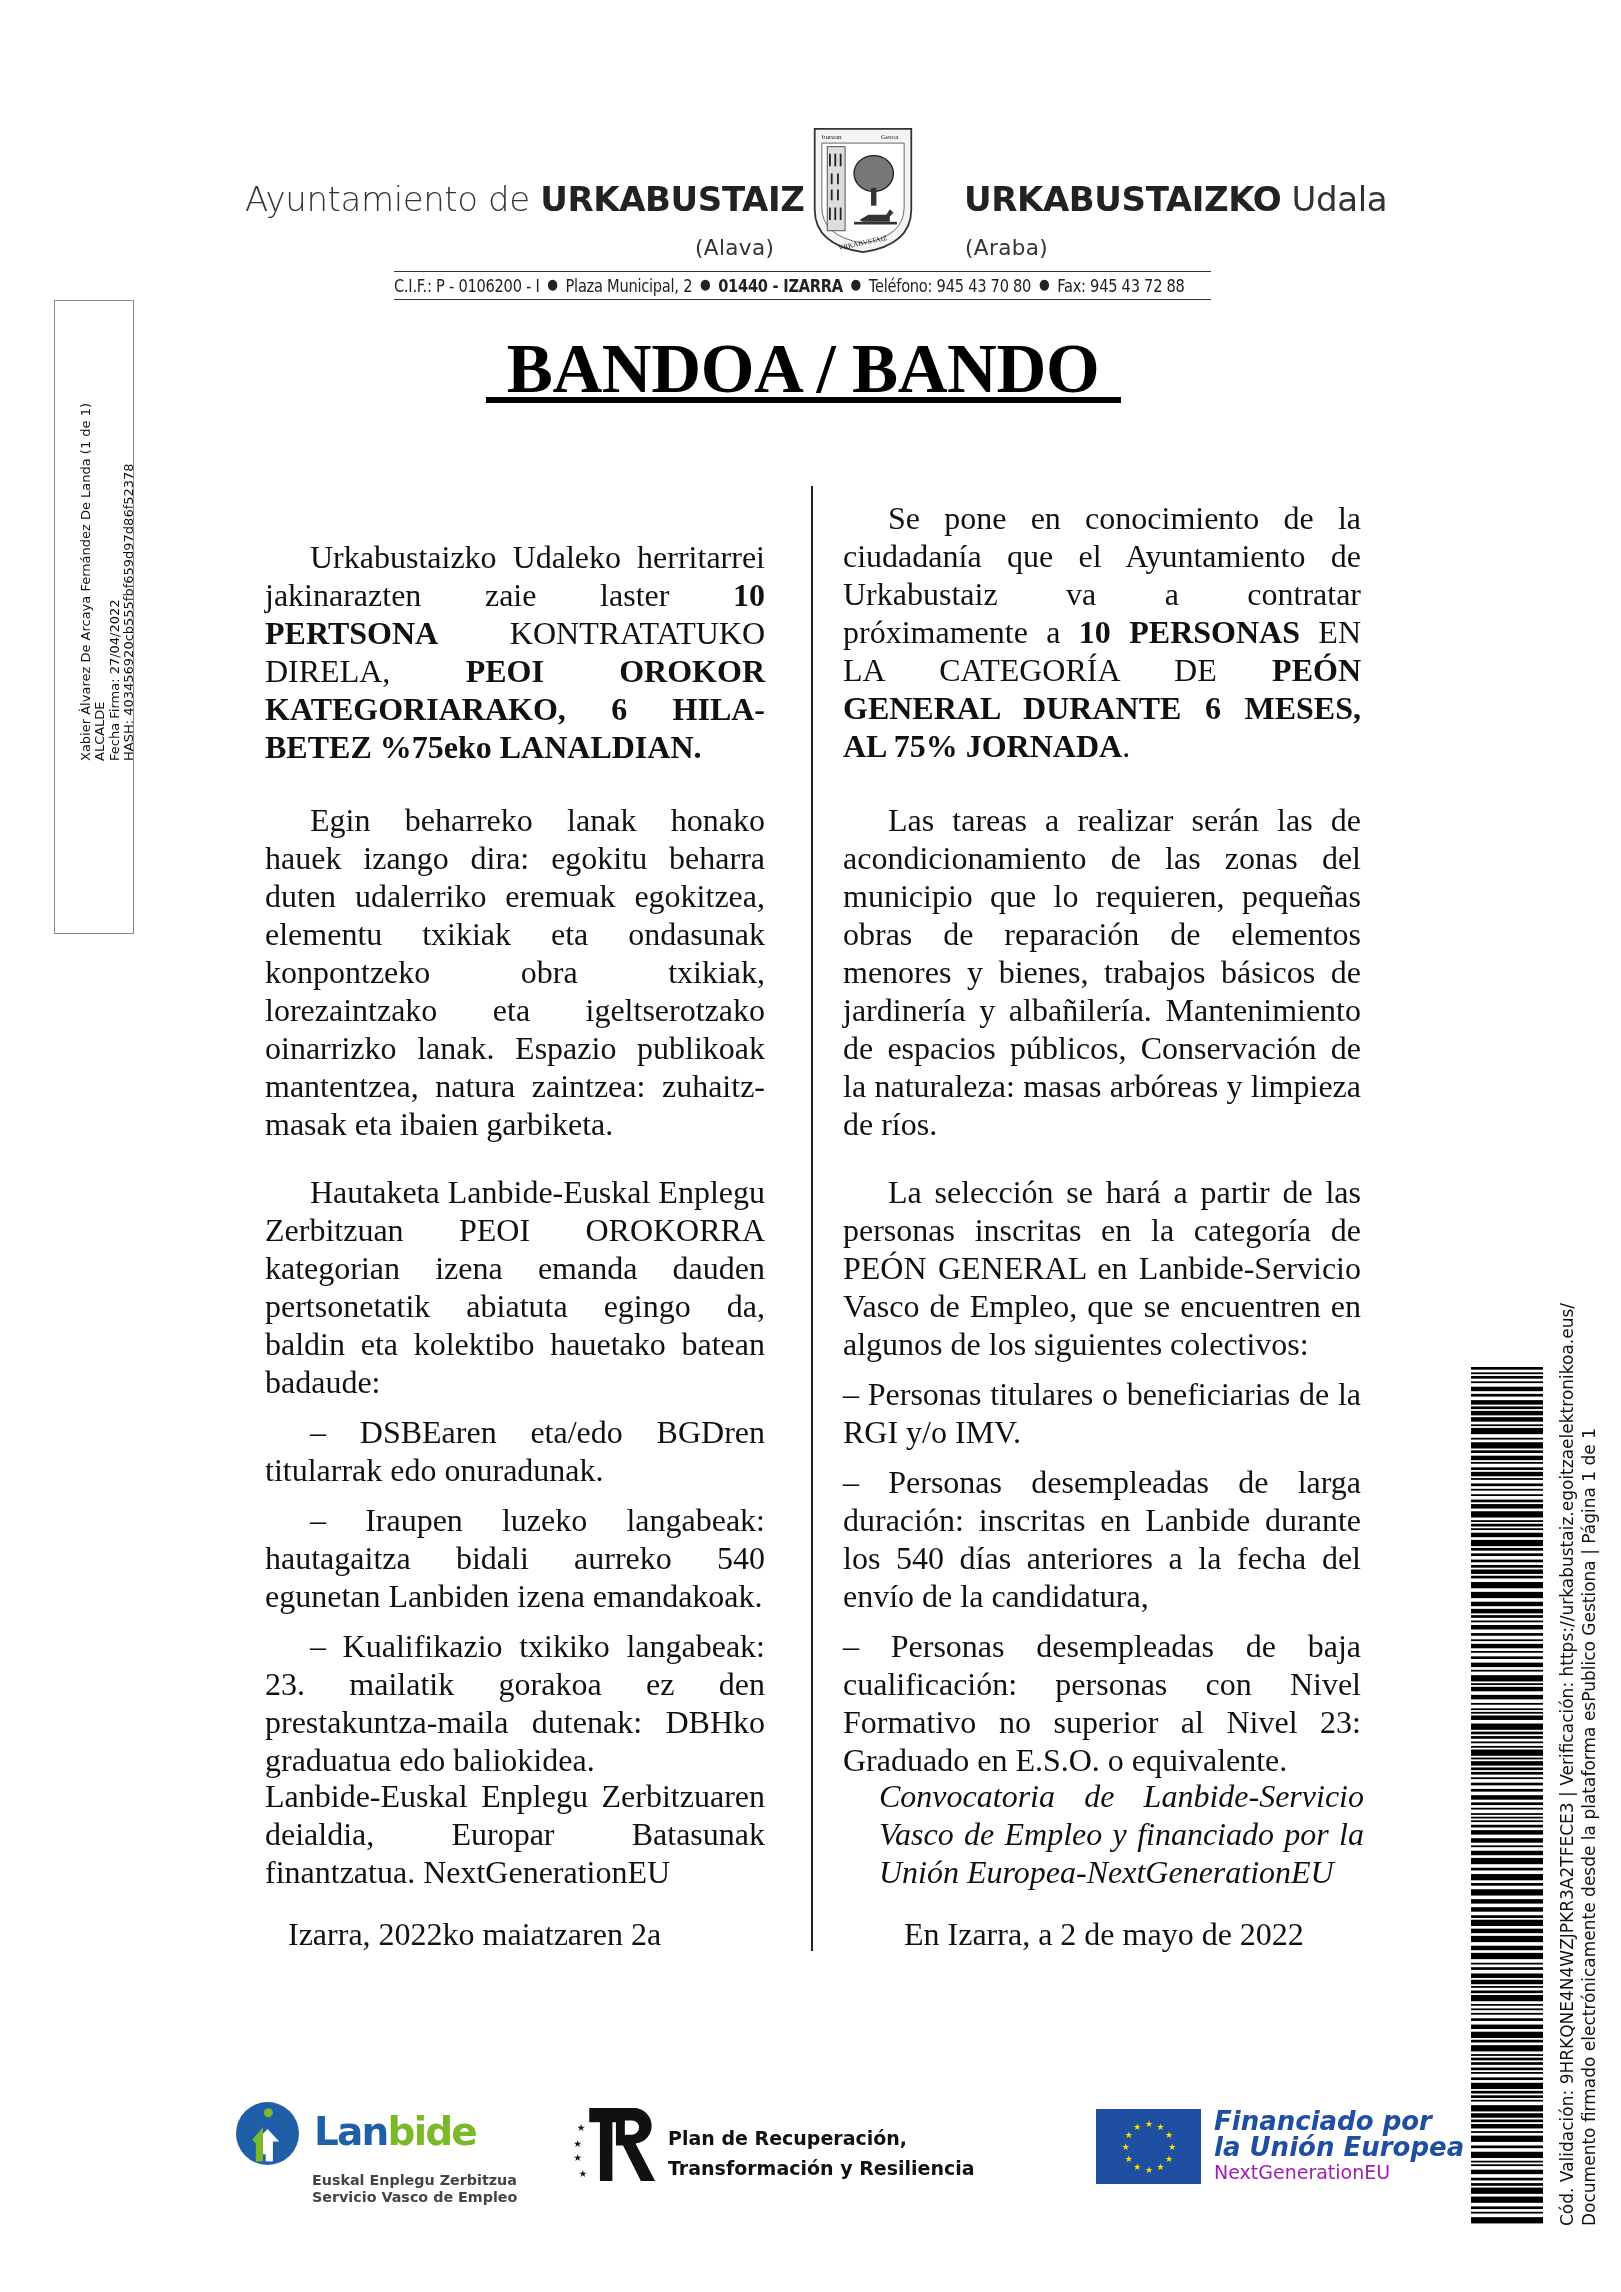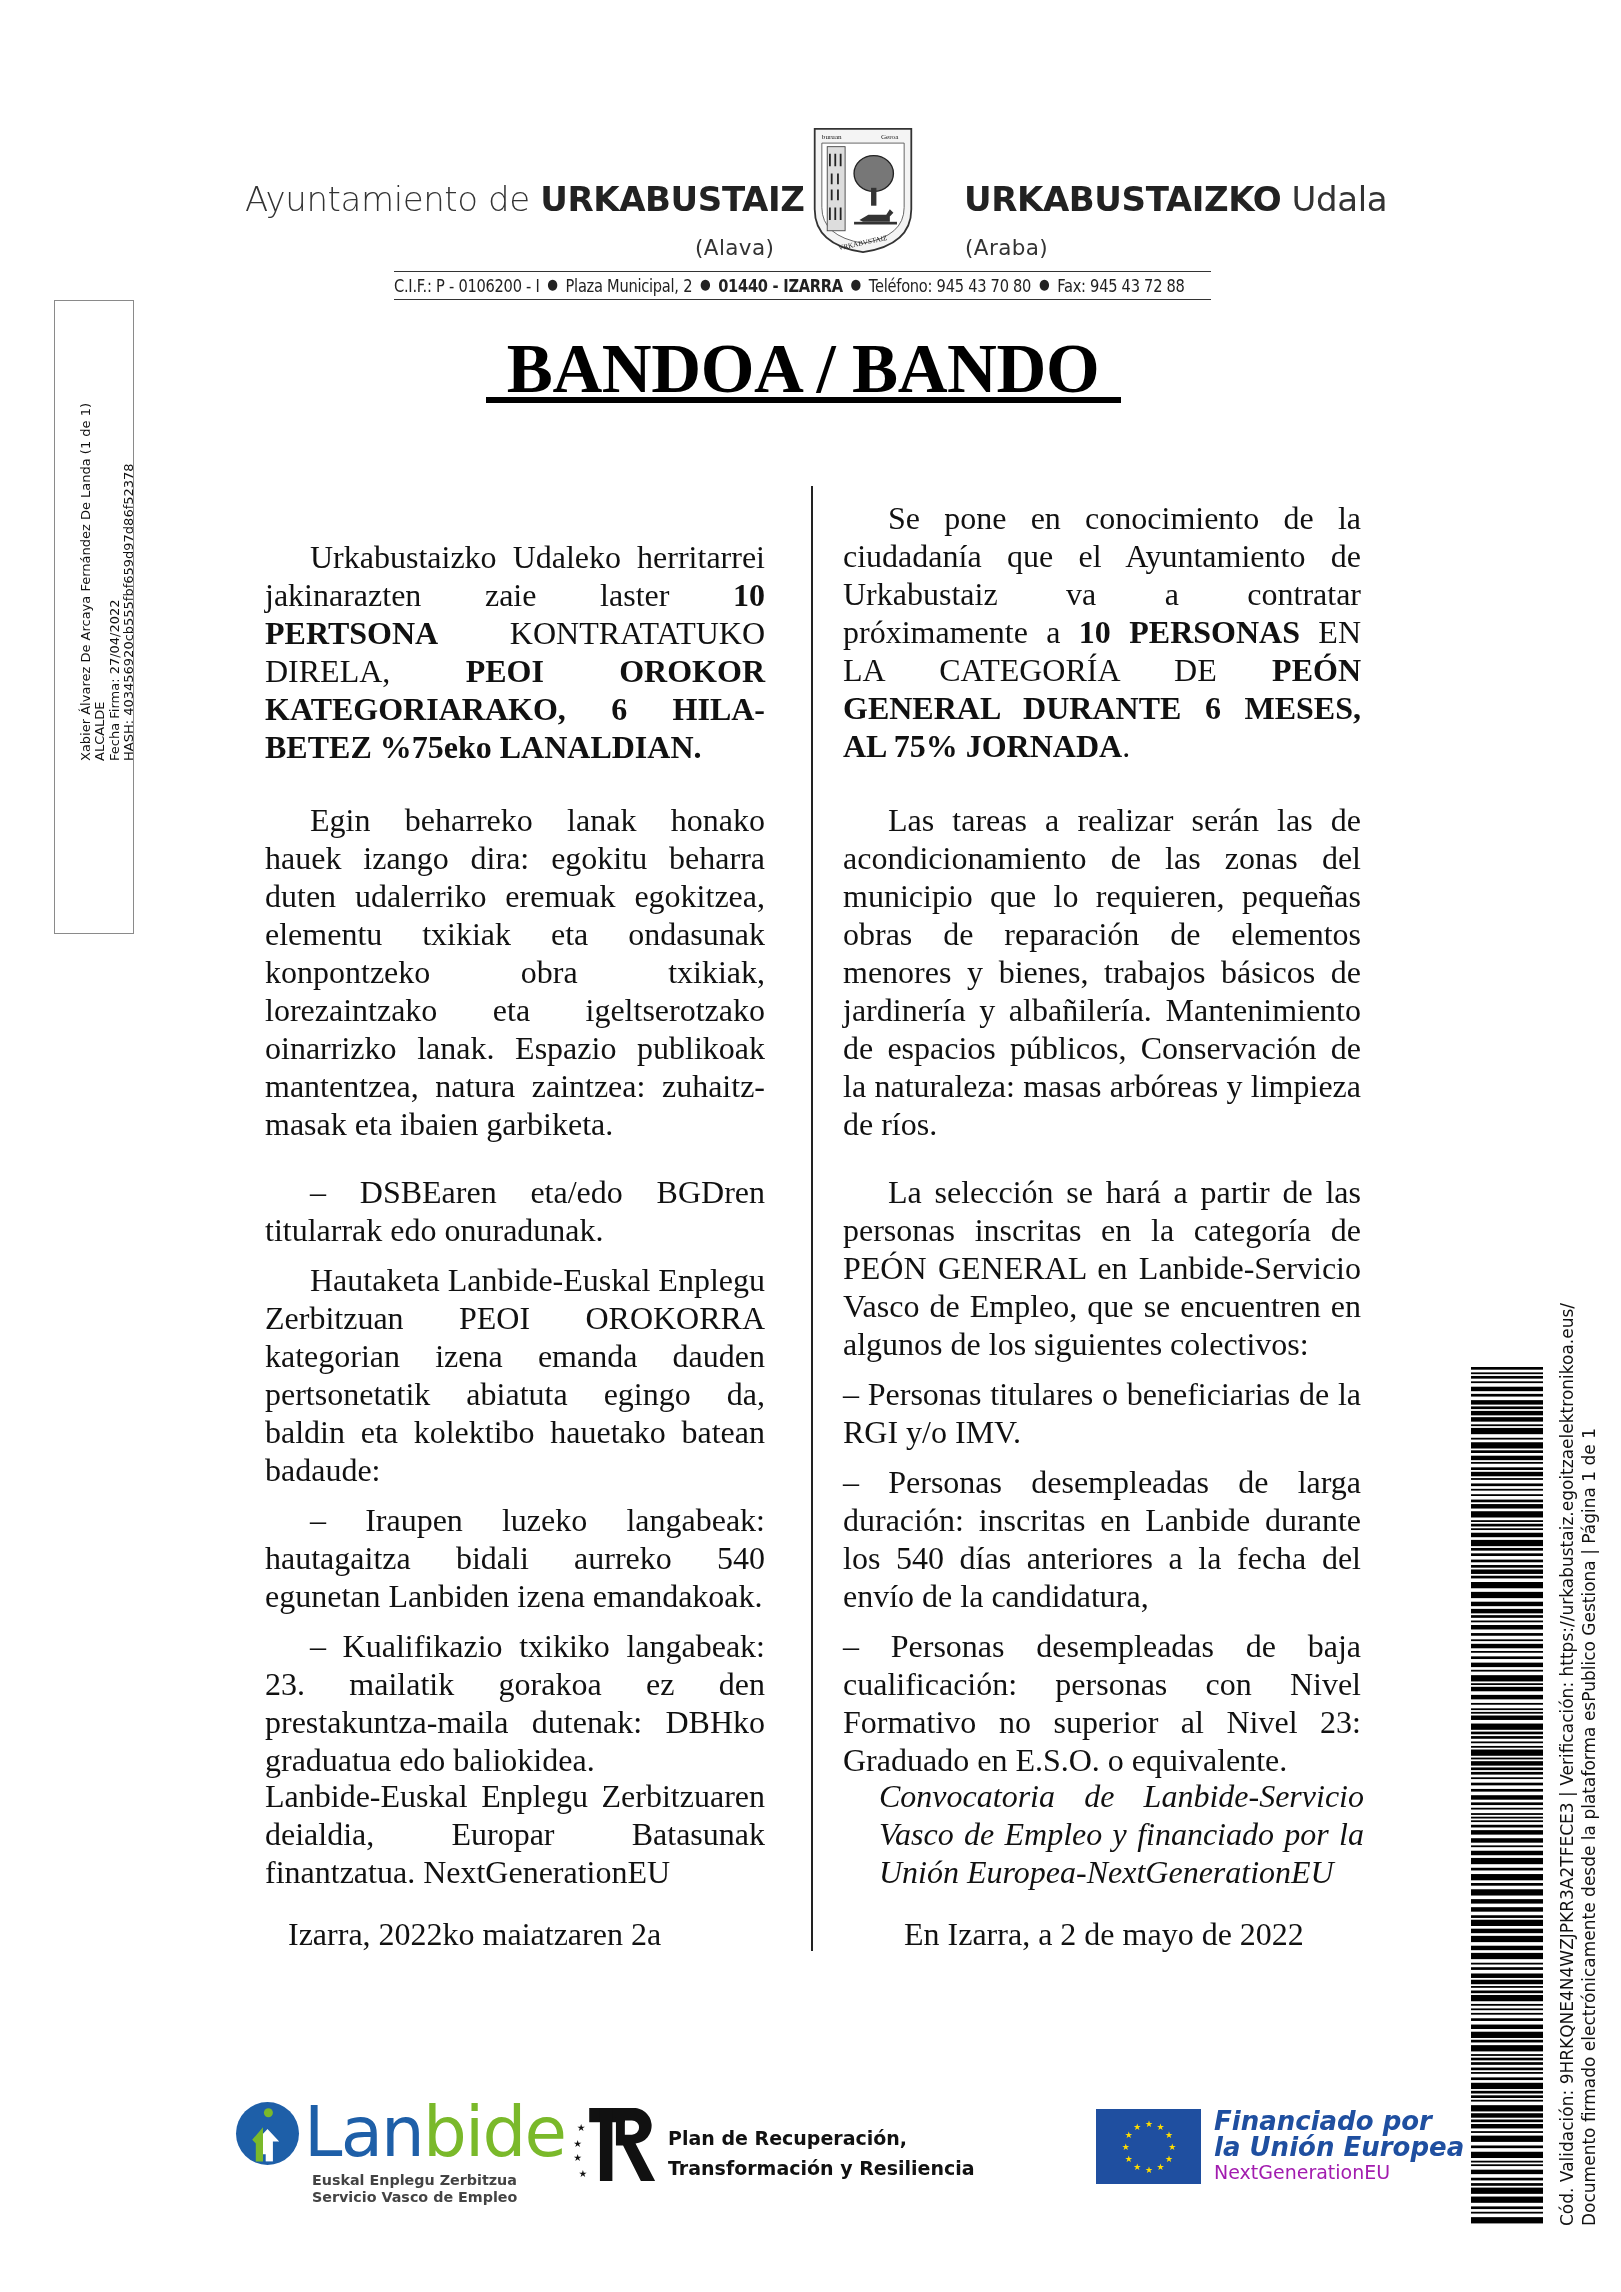--- a/index.html
+++ b/index.html
@@ -137,8 +137,8 @@
   <p class="ind">Egin beharreko lanak honako hauek izango dira: egokitu beharra duten udalerriko eremuak egokitzea, elementu txikiak eta ondasunak konpontzeko obra txikiak, lorezaintzako eta igeltserotzako oinarrizko lanak. Espazio publikoak mantentzea, natura zaintzea: zuhaitz-masak eta ibaien garbiketa.</p>
 </div>
 <div class="abs serif col col-left" style="top:1161px;">
+  <p class="ind">Hautaketa Lanbide-Euskal Enplegu Zerbitzuan PEOI OROKORRA kategorian izena emanda dauden pertsonetatik abiatuta egingo da, baldin eta kolektibo hauetako batean badaude:</p>
   <p class="ind">– DSBEaren eta/edo BGDren titularrak edo onuradunak.</p>
-  <p class="ind">Hautaketa Lanbide-Euskal Enplegu Zerbitzuan PEOI OROKORRA kategorian izena emanda dauden pertsonetatik abiatuta egingo da, baldin eta kolektibo hauetako batean badaude:</p>
   <p class="ind">– Iraupen luzeko langabeak: hautagaitza bidali aurreko 540 egunetan Lanbiden izena emandakoak.</p>
   <p class="ind">– Kualifikazio txikiko langabeak: 23. mailatik gorakoa ez den prestakuntza-maila dutenak: DBHko graduatua edo baliokidea.</p>
 </div>

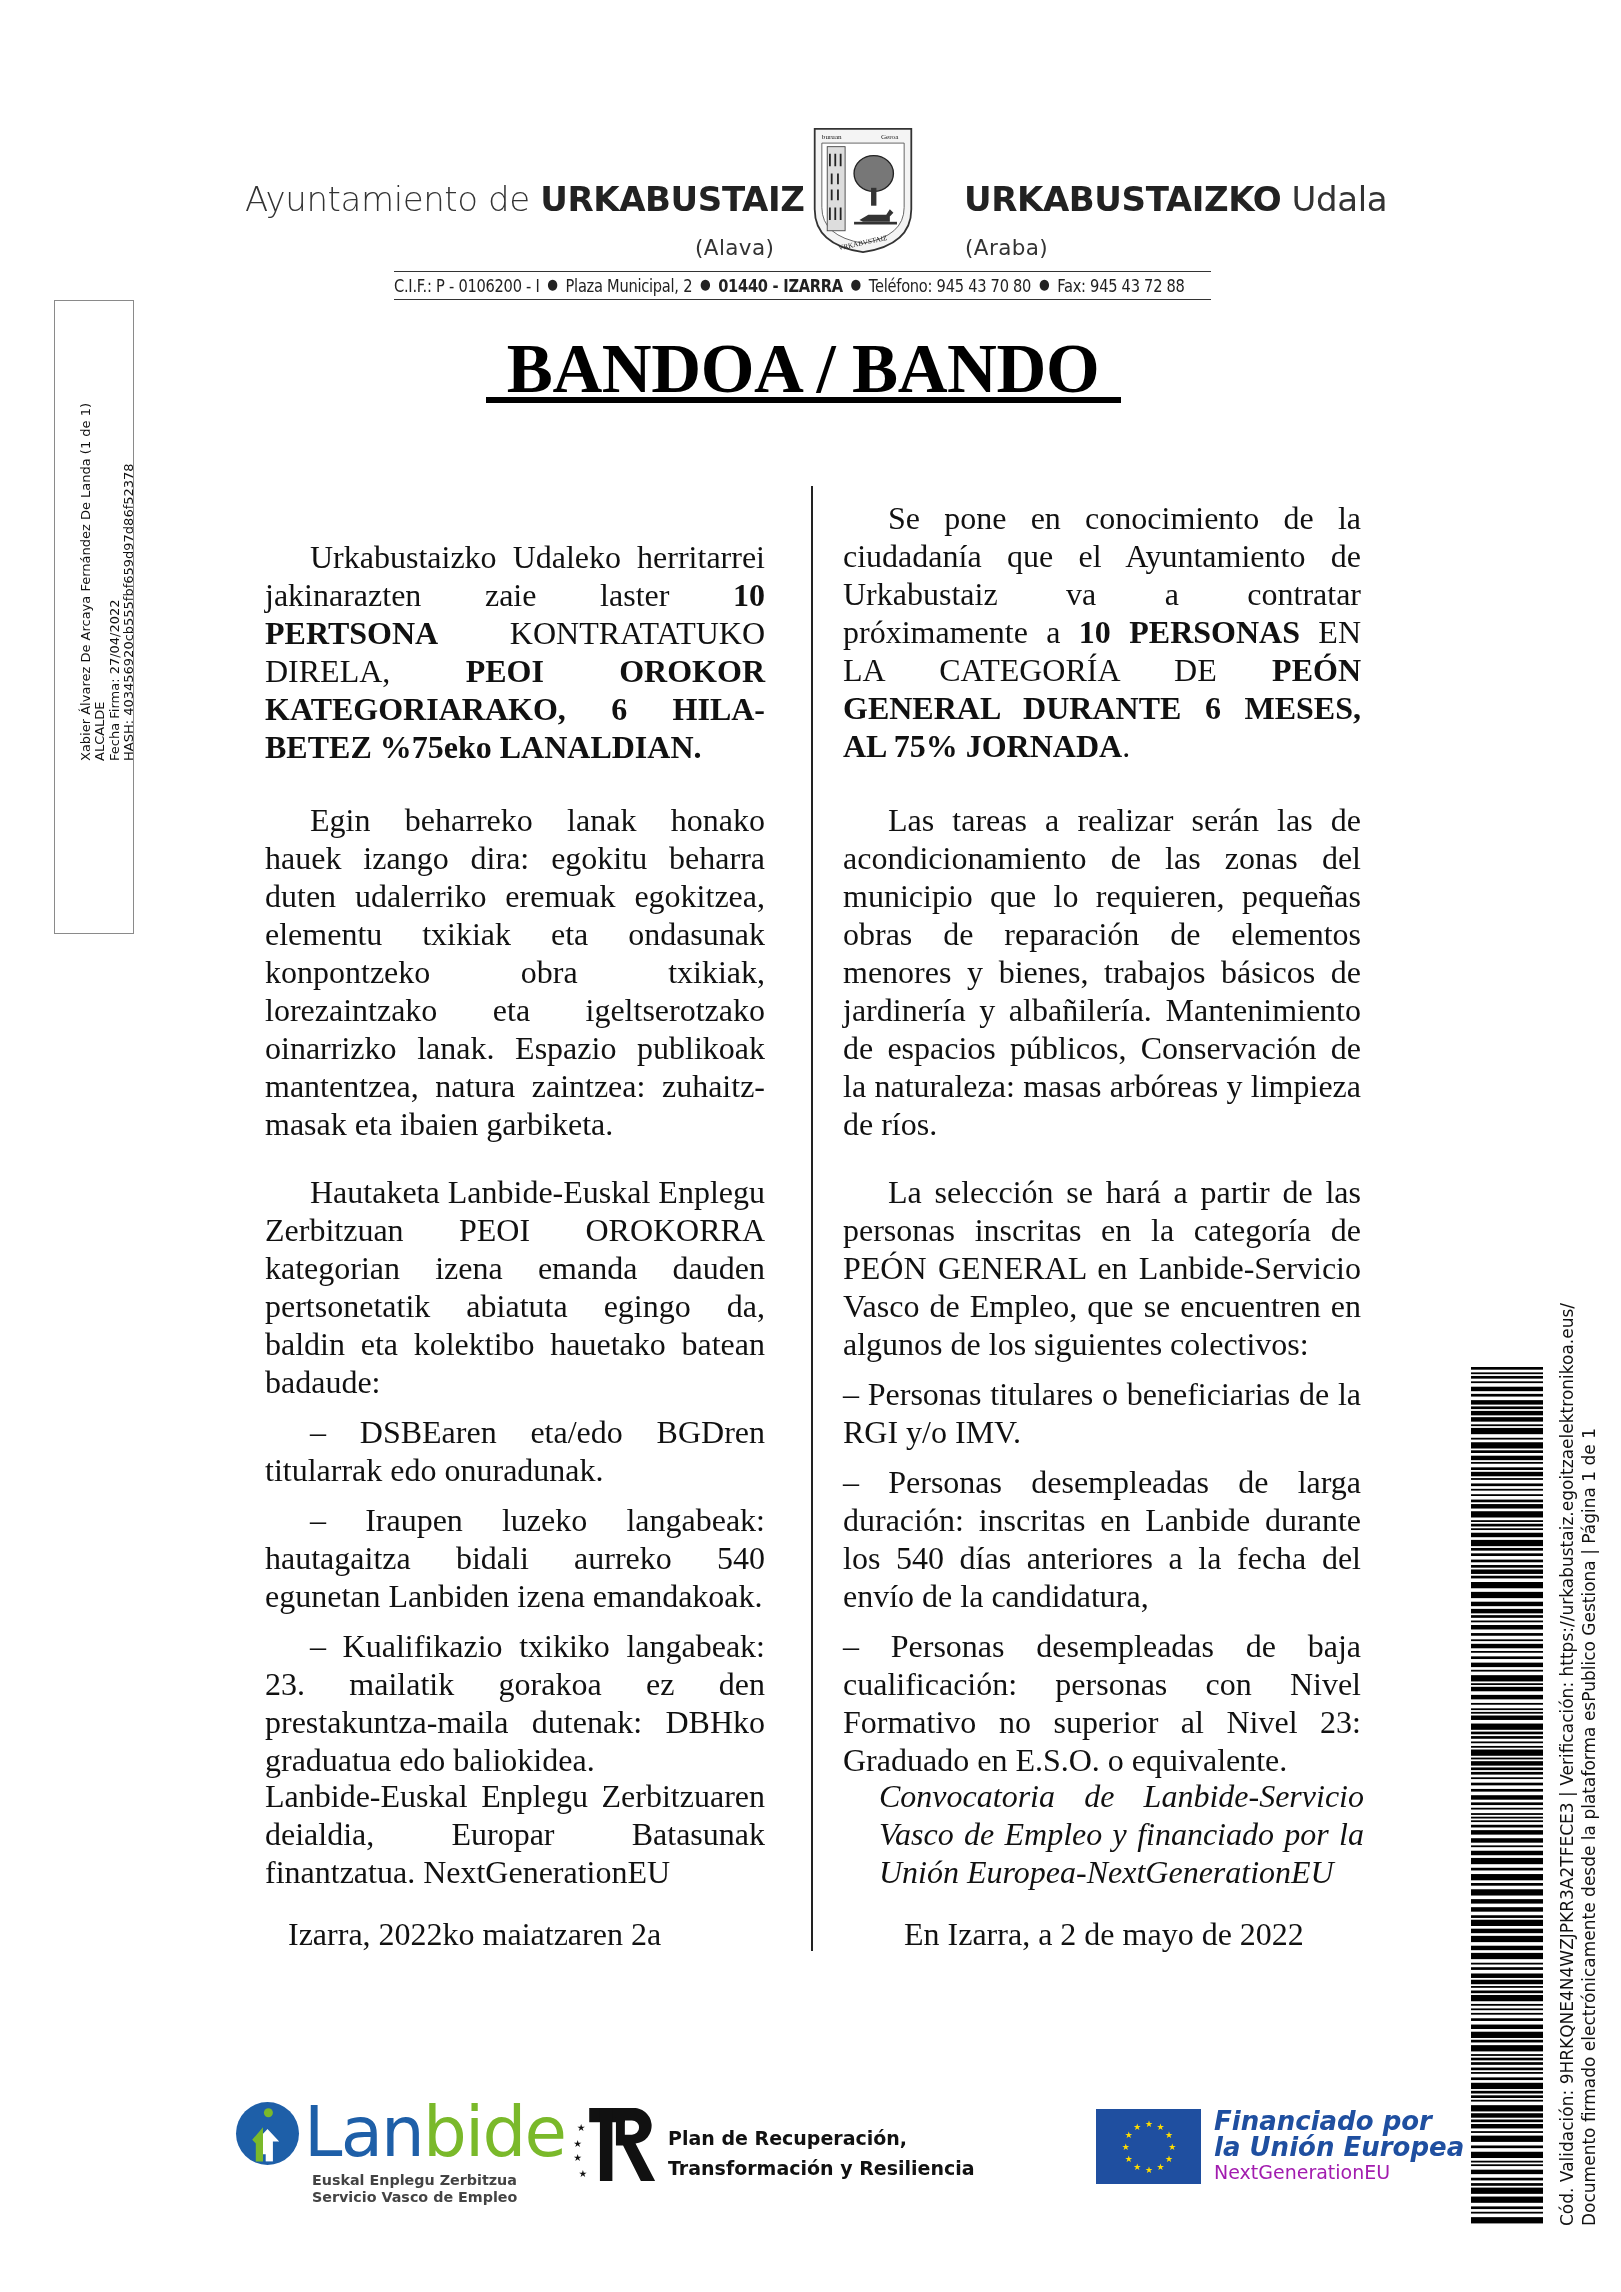--- a/index.html
+++ b/index.html
@@ -54,7 +54,7 @@
 
   
   .lanbide-circle { left: 236px; top: 2102px; width: 63px; height: 63px; border-radius: 50%; background: #1e5fa8; overflow: hidden; }
-  .lanbide-word { left: 304px; top: 2100px; font-size: 69px; font-weight: normal; letter-spacing: -1.8px; line-height: 64px; }
+  .lanbide-word { left: 314px; top: 2100px; font-size: 39px; font-weight: bold; letter-spacing: -1.8px; line-height: 64px; }
   .lanbide-word .lan { color: #1e5fa8; }
   .lanbide-word .bide { color: #7ab92a; }
   .lanbide-sub { left: 312px; top: 2172px; font-size: 14.3px; line-height: 17px; color: #444; font-weight: bold; white-space: nowrap; }

